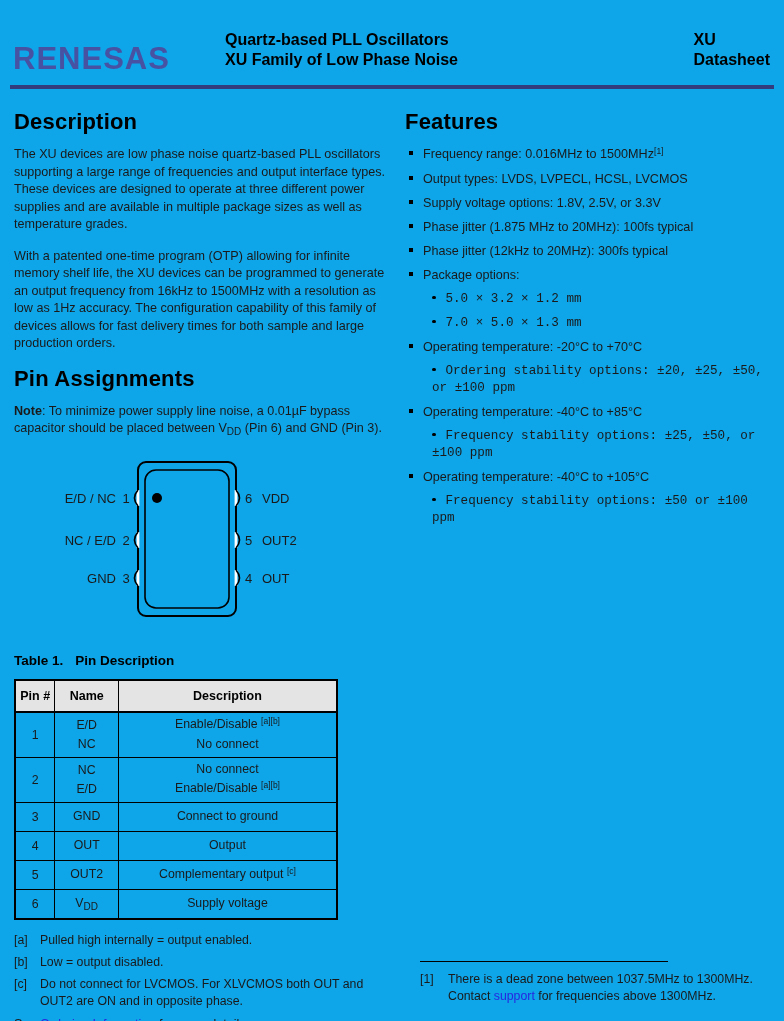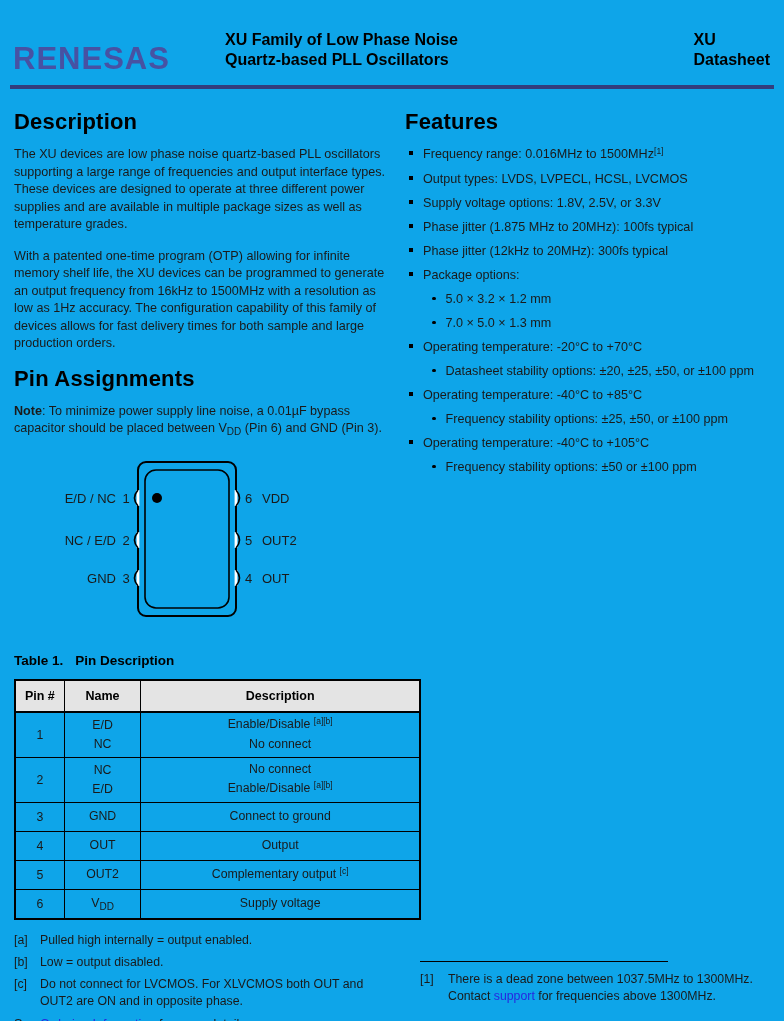--- a/index.html
+++ b/index.html
@@ -67,8 +67,8 @@
     <text class="logo-t" x="0" y="33">RENESAS</text>
   </svg>
   <div class="hdr-title">
+    <div>Quartz-based PLL Oscillators</div>
     <div>XU Family of Low Phase Noise</div>
-    <div>Quartz-based PLL Oscillators</div>
   </div>
   <div class="hdr-right">
     <div>XU</div>

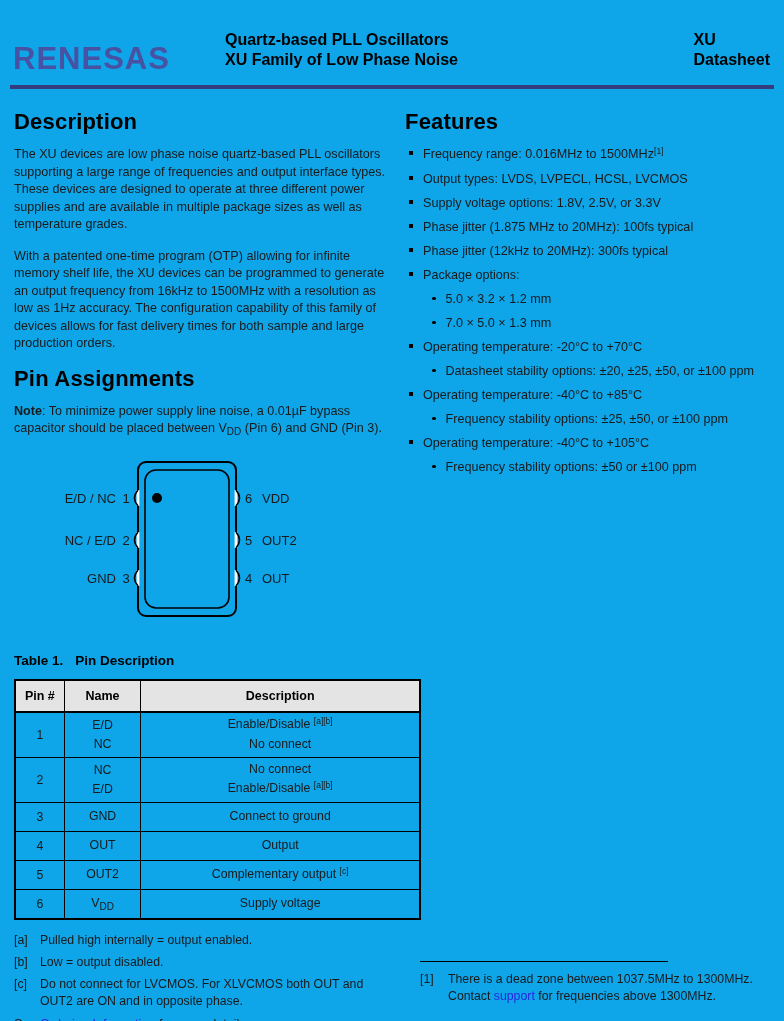--- a/index.html
+++ b/index.html
@@ -30,7 +30,7 @@
   
   #featlist{margin-top:2px;}
   .feat{font-size:12.6px;line-height:17px;margin:0 0 7px 4px;color:#1a1a1a;}
-  .feat.l2{margin-left:27px;}
+  .feat.l2{margin-left:27px;font-family:Liberation Mono, monospace;}
   .blt{display:inline-block;width:4px;height:4px;background:#000;margin-right:10px;vertical-align:3px;}
   .feat.l2 .blt{width:3.5px;height:3.5px;border-radius:50%;}
   

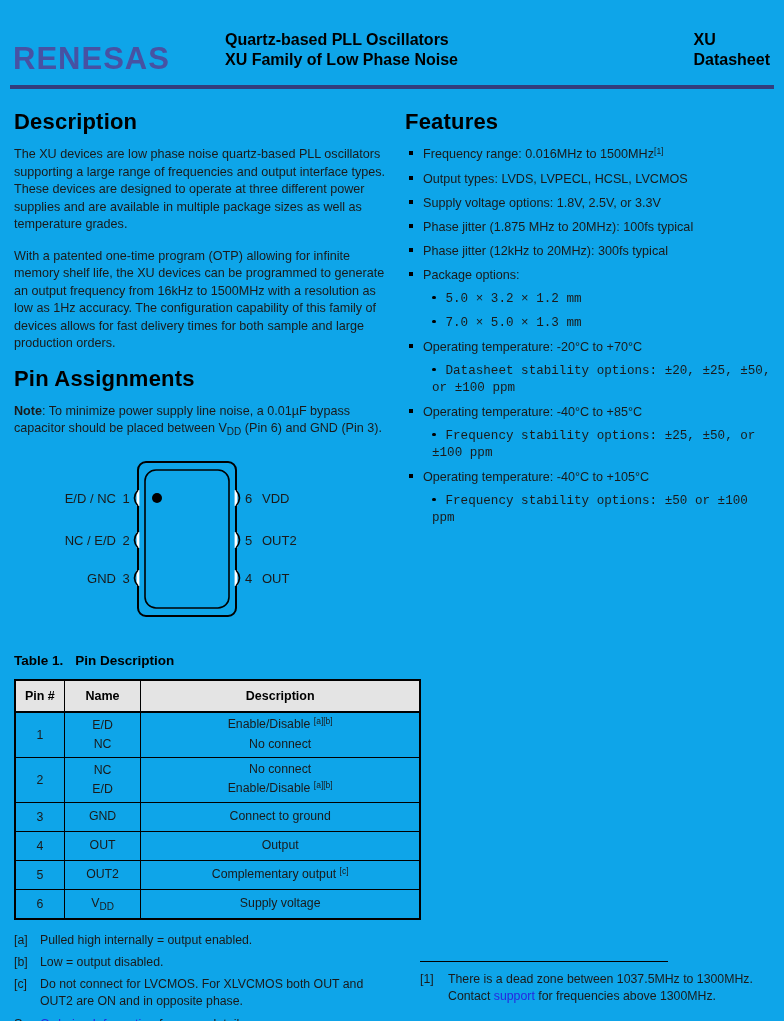--- a/index.html
+++ b/index.html
@@ -230,7 +230,7 @@
         <div class="feat l2"><span class="blt"></span><span>5.0 × 3.2 × 1.2 mm</span></div>
         <div class="feat l2"><span class="blt"></span><span>7.0 × 5.0 × 1.3 mm</span></div>
         <div class="feat l1"><span class="blt"></span><span>Operating temperature: -20°C to +70°C</span></div>
-        <div class="feat l2"><span class="blt"></span><span>Datasheet stability options: ±20, ±25, ±50, or ±100 ppm</span></div>
+        <div class="feat l2"><span class="blt"></span><span>Ordering stability options: ±20, ±25, ±50, or ±100 ppm</span></div>
         <div class="feat l1"><span class="blt"></span><span>Operating temperature: -40°C to +85°C</span></div>
         <div class="feat l2"><span class="blt"></span><span>Frequency stability options: ±25, ±50, or ±100 ppm</span></div>
         <div class="feat l1"><span class="blt"></span><span>Operating temperature: -40°C to +105°C</span></div>

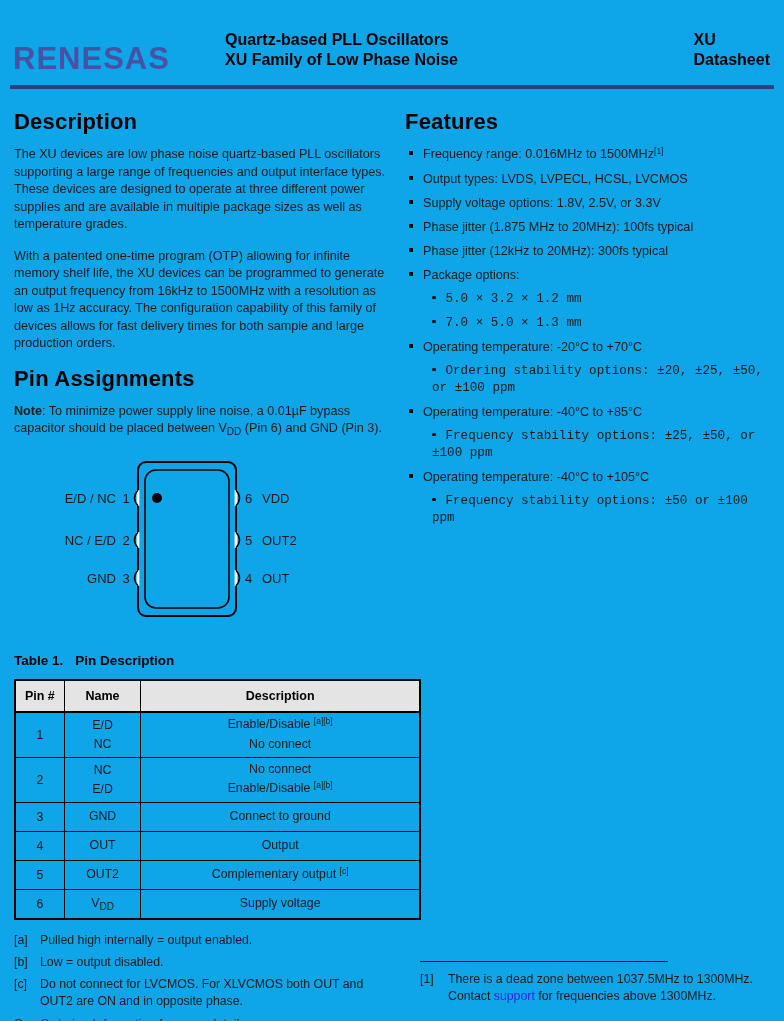--- a/index.html
+++ b/index.html
@@ -39,7 +39,7 @@
   
   .tbl-title{font-size:13.5px;font-weight:bold;margin-top:28px;color:#000;}
   .tbl-title .tl{margin-right:12px;}
-  table{border-collapse:collapse;border:2px solid #000;margin-top:11px;width:407px;}
+  table{border-collapse:collapse;border:2px solid #000;margin-top:11px;width:324px;}
   th{background:var(--thbg);border:1px solid #000;border-bottom:2px solid #000;
      font-size:12.5px;font-weight:bold;height:28px;text-align:center;color:#000;}
   td{border:1px solid #000;text-align:center;font-size:12.3px;padding:2px 4px;color:#1a1a1a;}

